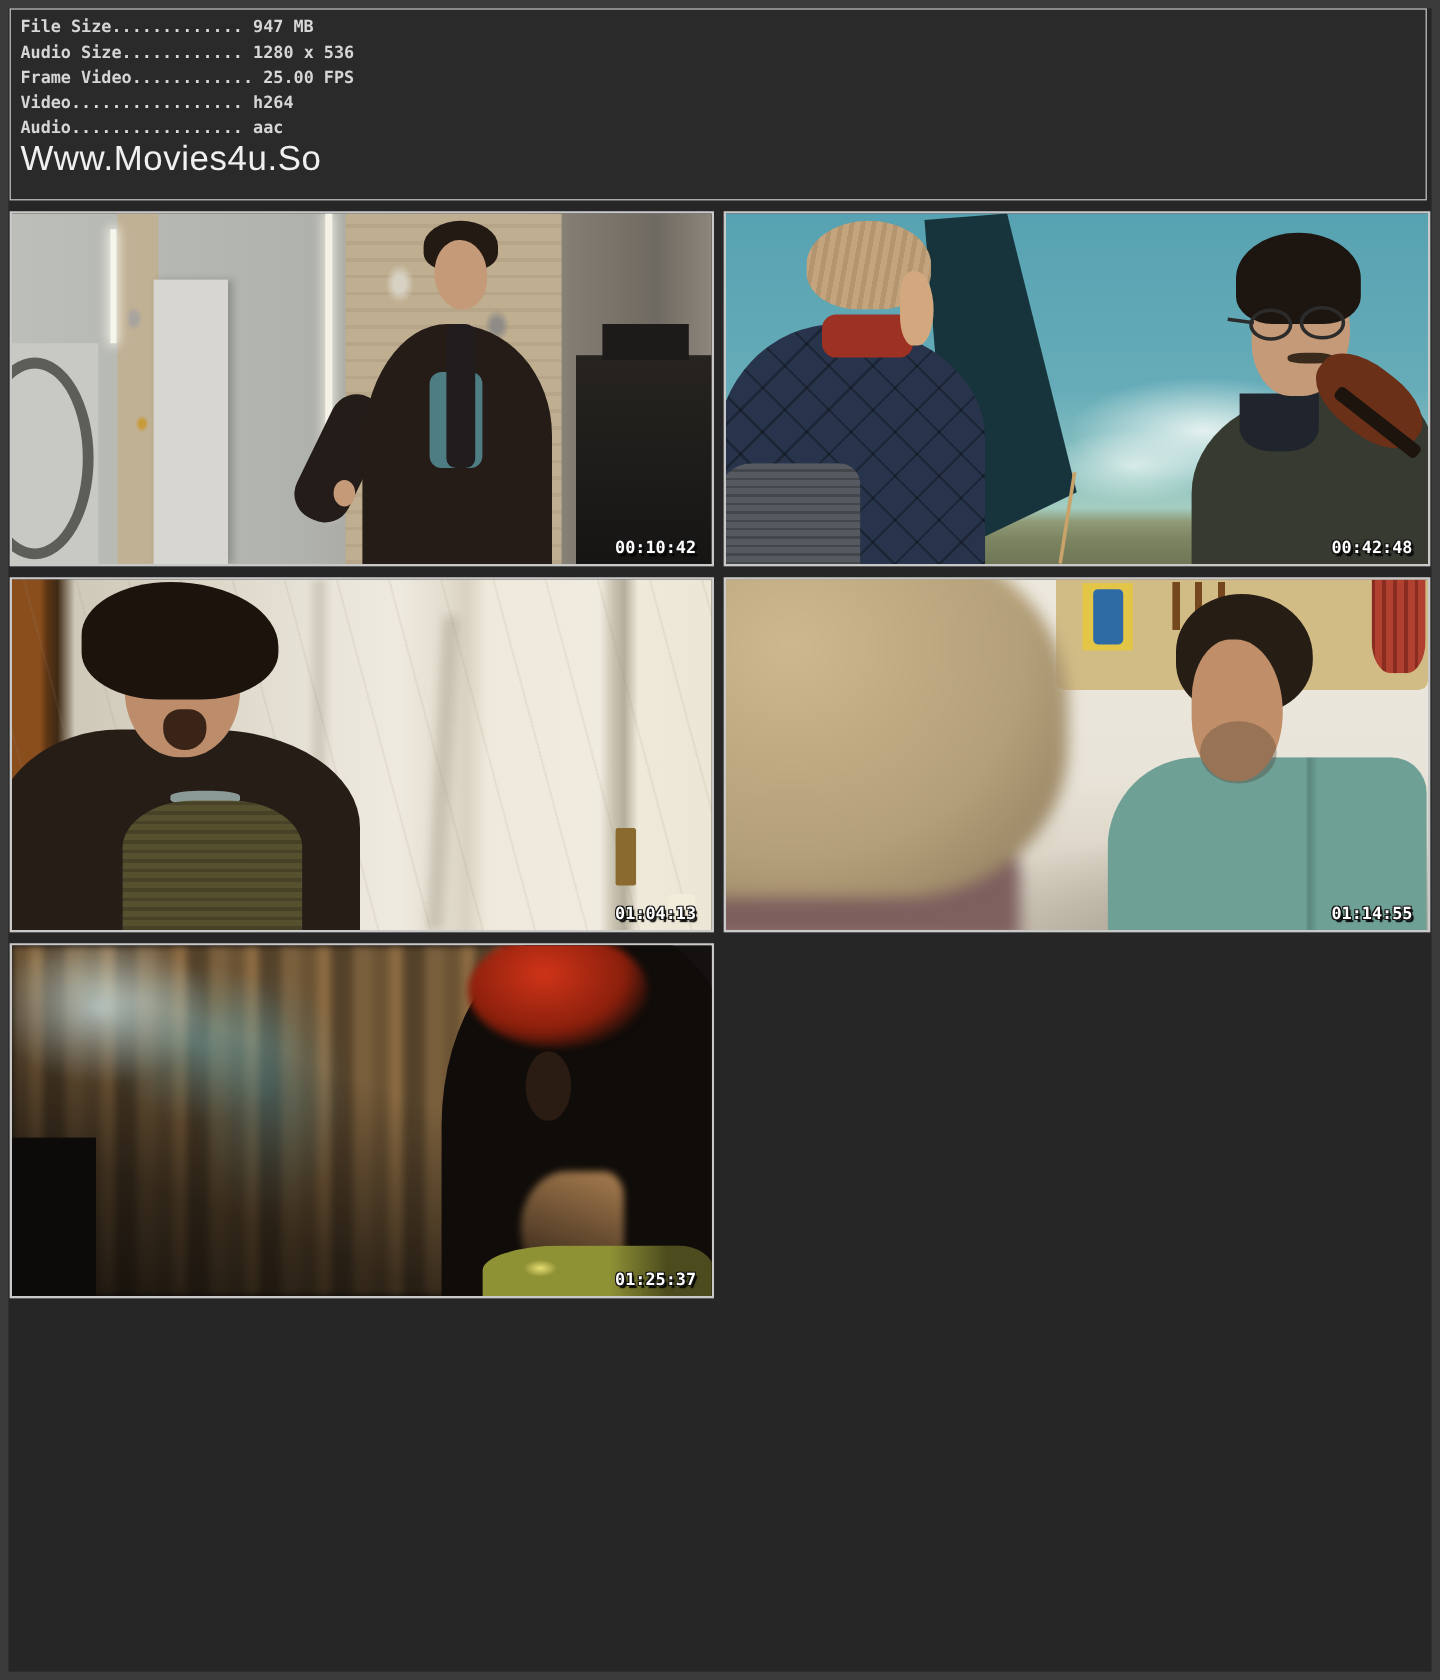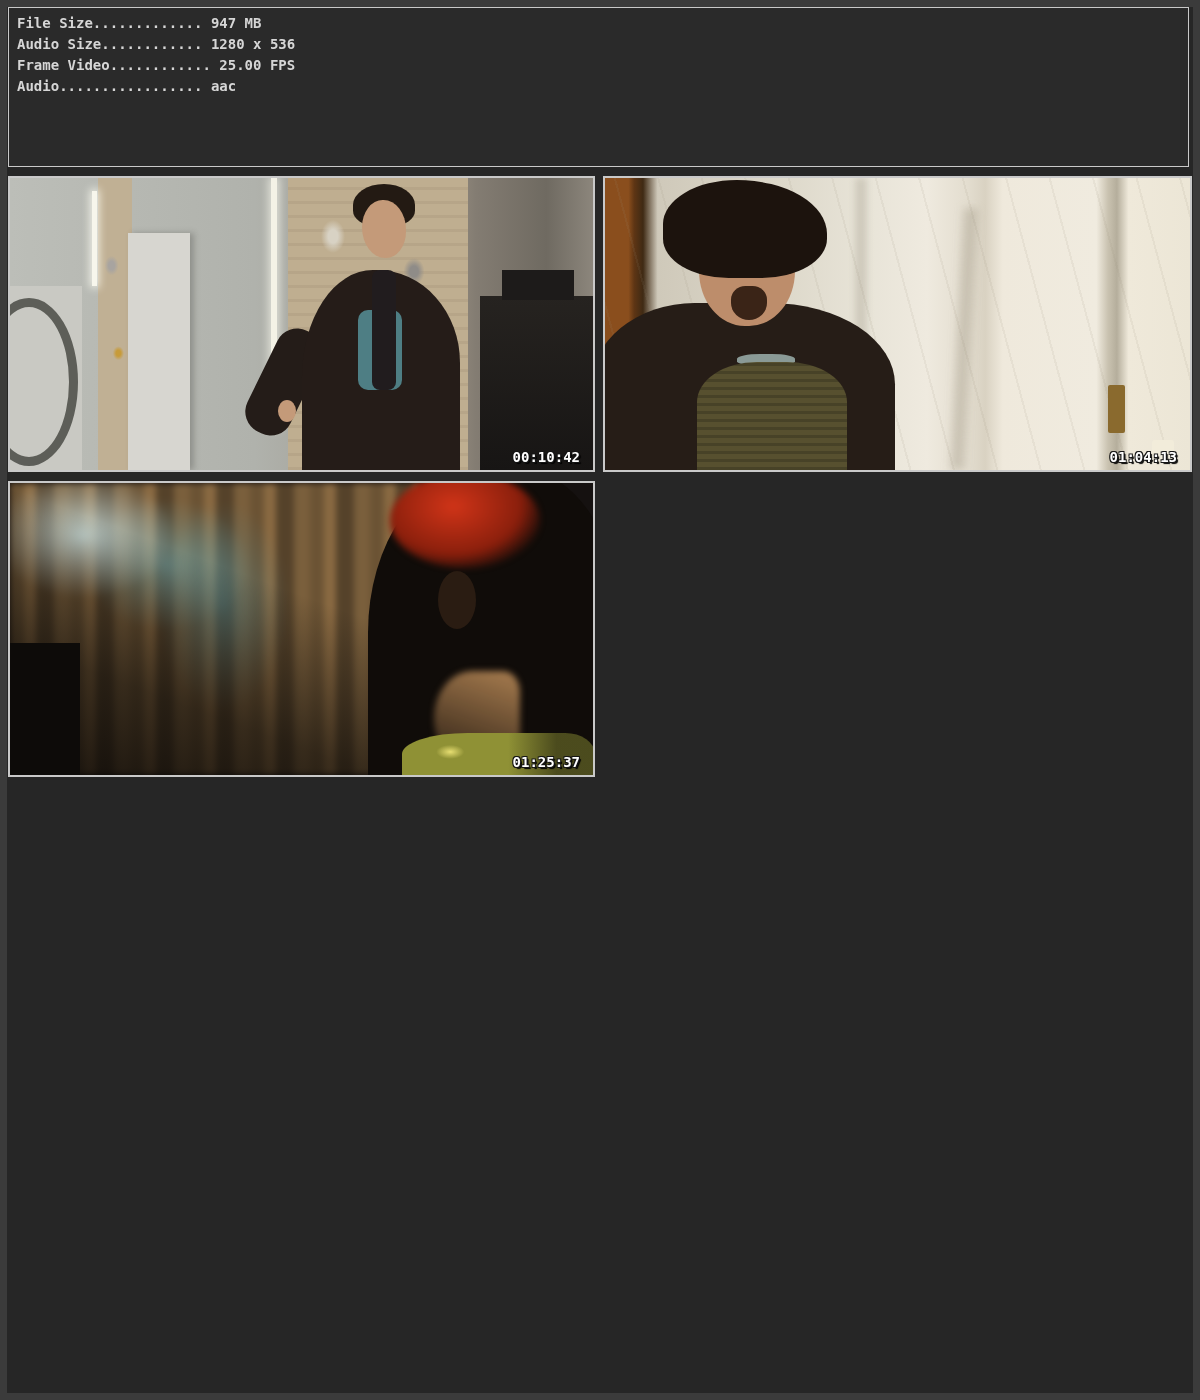--- a/index.html
+++ b/index.html
@@ -222,6 +222,7 @@
     <div class="info-line"><span>File Size</span><span>.............</span> <span>947 MB</span></div>
     <div class="info-line"><span>Audio Size</span><span>............</span> <span>1280 x 536</span></div>
     <div class="info-line"><span>Frame Video</span><span>............</span> <span>25.00 FPS</span></div>
+    <div class="info-line"><span>Video</span><span>.................</span> <span>h264</span></div>
     <div class="info-line"><span>Audio</span><span>.................</span> <span>aac</span></div>
   </div>
 

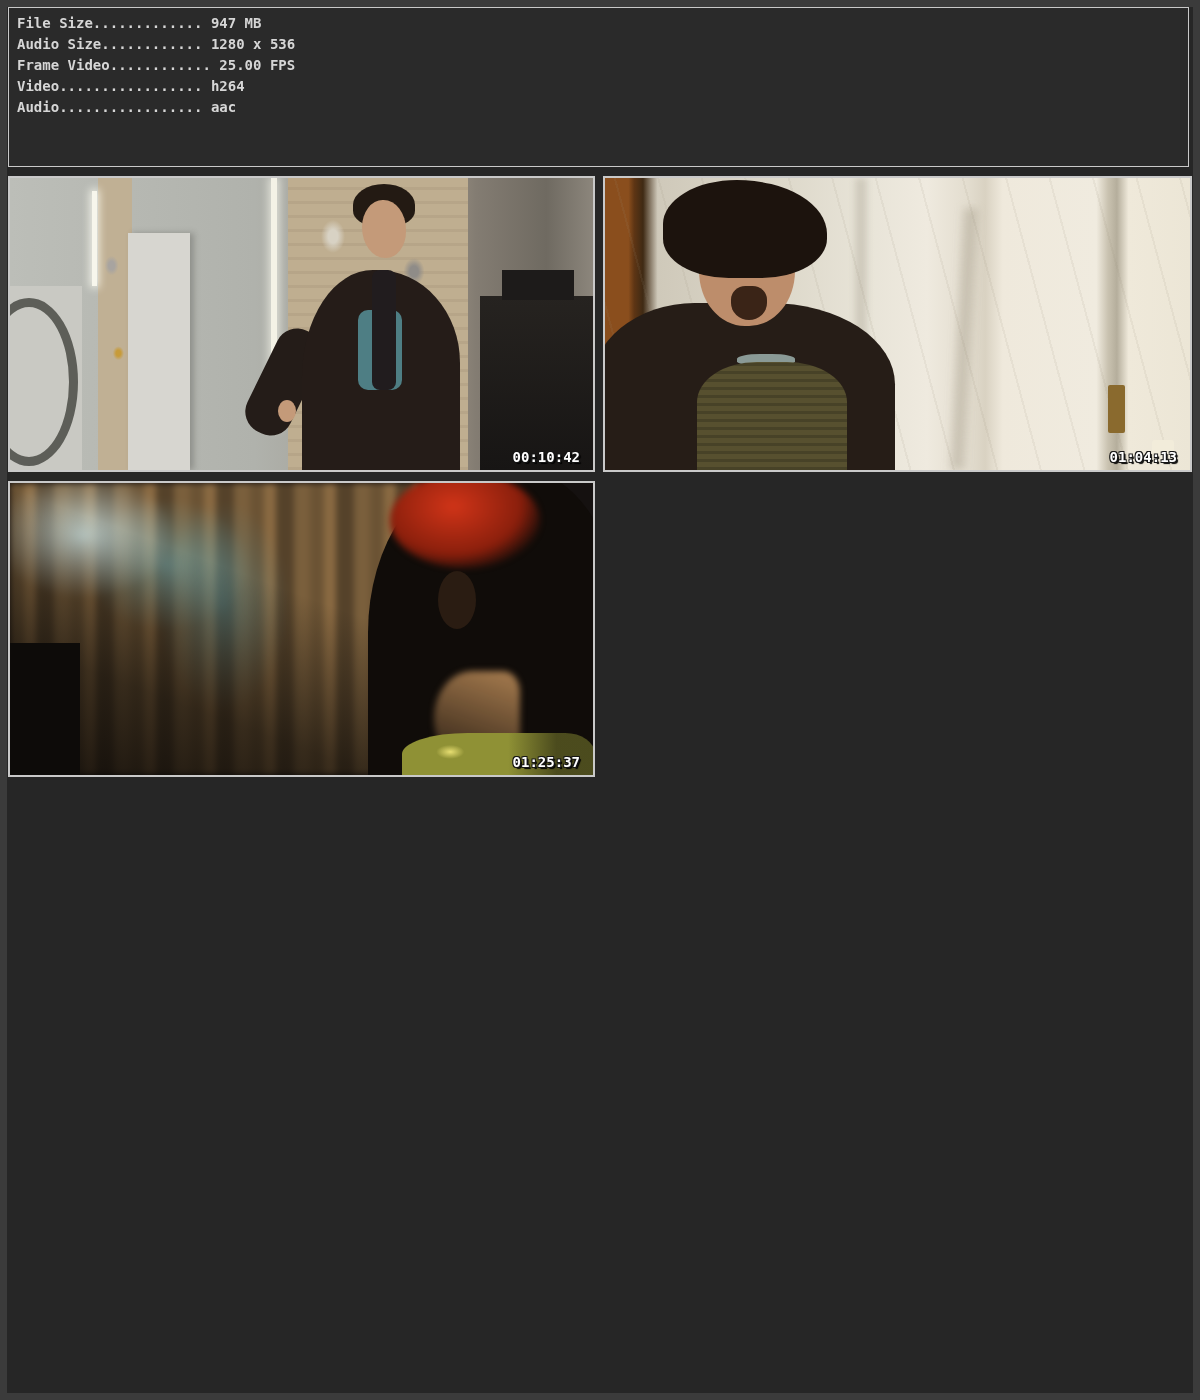--- a/index.html
+++ b/index.html
@@ -224,6 +224,7 @@
     <div class="info-line"><span>Frame Video</span><span>............</span> <span>25.00 FPS</span></div>
     <div class="info-line"><span>Video</span><span>.................</span> <span>h264</span></div>
     <div class="info-line"><span>Audio</span><span>.................</span> <span>aac</span></div>
+    <div class="watermark">Www.Movies4u.So</div>
   </div>
 
   <div class="grid">

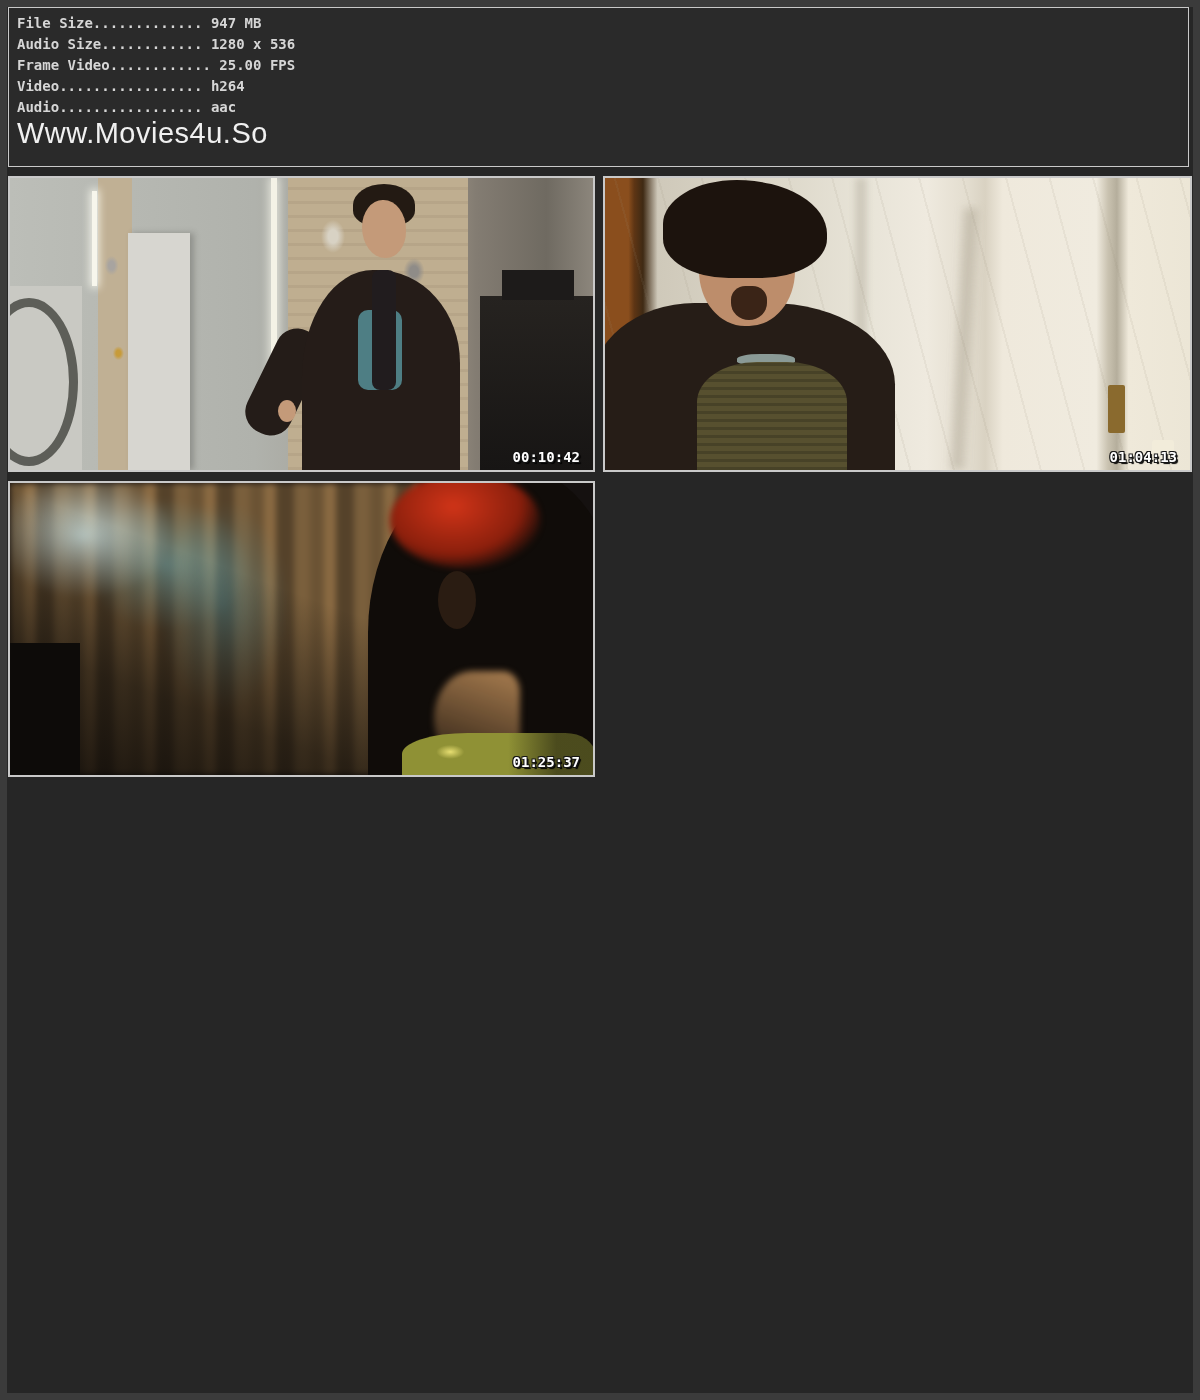--- a/index.html
+++ b/index.html
@@ -253,6 +253,28 @@
 
 
 
+    <figure class="cell">
+      <div class="shot s4">
+        <div class="a flag"></div>
+        <div class="a pole"></div>
+        <div class="a jacket"></div>
+        <div class="a knit"></div>
+        <div class="a scarf"></div>
+        <div class="a beanie"></div>
+        <div class="a faceEdge"></div>
+        <div class="a mcoat"></div>
+        <div class="a collar"></div>
+        <div class="a mface"></div>
+        <div class="a mhair"></div>
+        <div class="a glassArm"></div>
+        <div class="a glassL"></div>
+        <div class="a glassR"></div>
+        <div class="a mustache"></div>
+        <div class="a violin"></div>
+        <div class="a fingerboard"></div>
+        <span class="ts">00:42:48</span>
+      </div>
+    </figure>
 
 
     <figure class="cell">

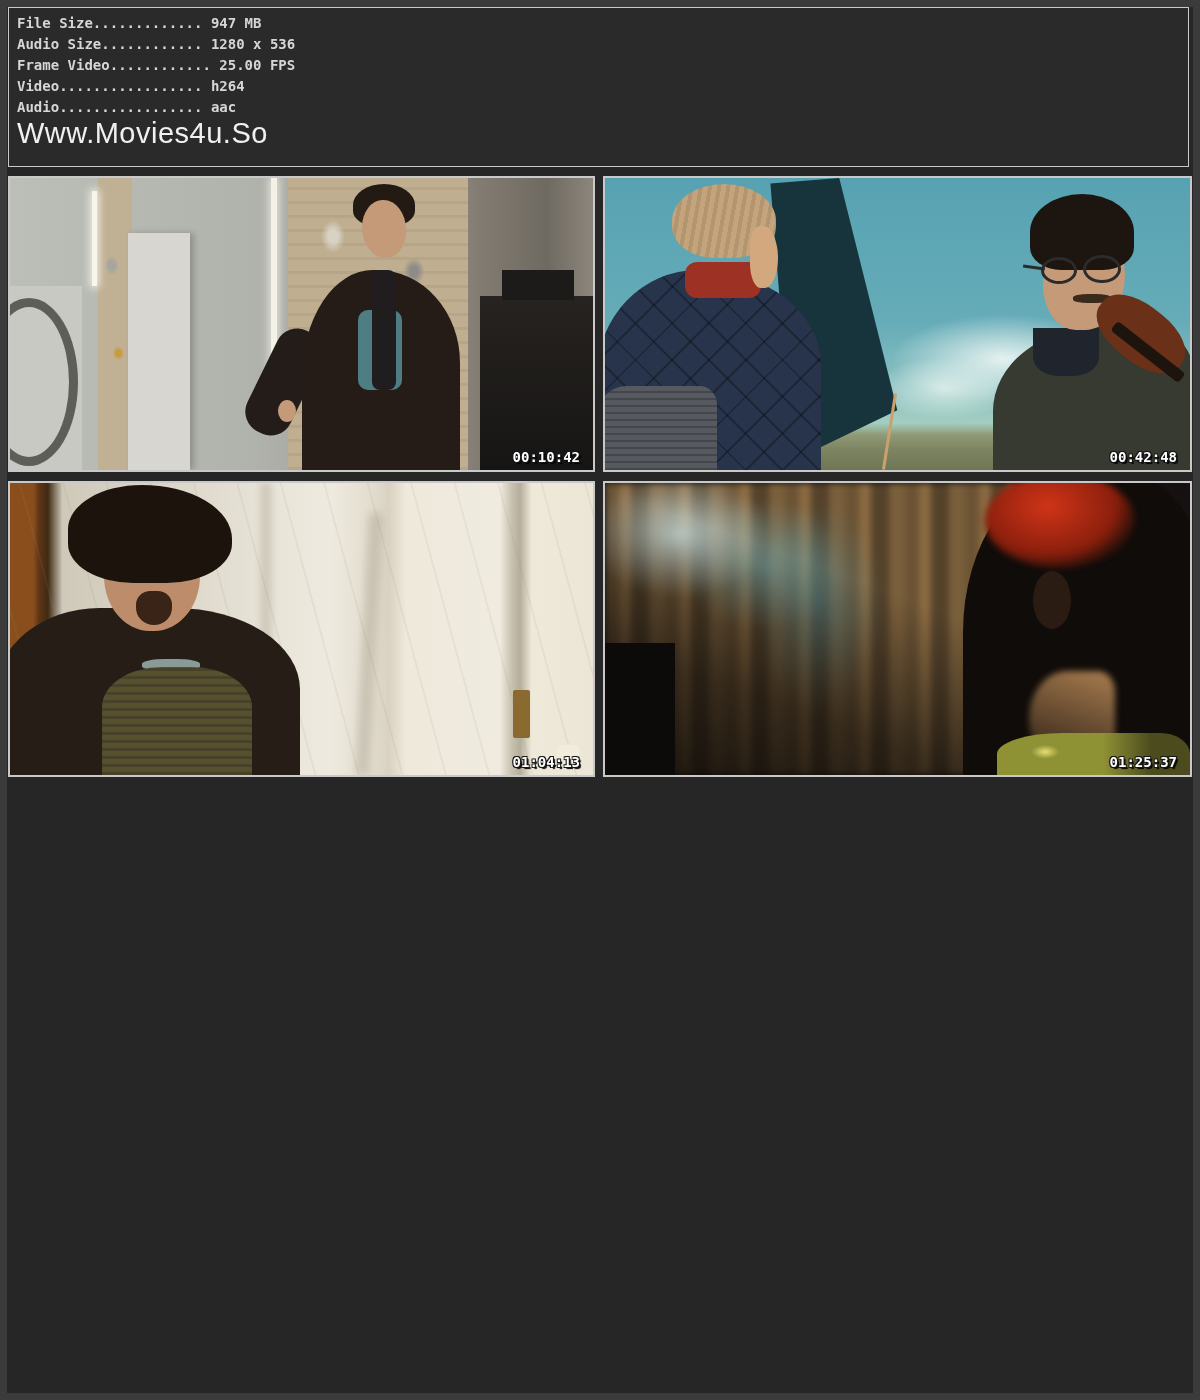--- a/index.html
+++ b/index.html
@@ -293,6 +293,24 @@
       </div>
     </figure>
 
+    <figure class="cell">
+      <div class="shot s7">
+        <div class="a art"></div>
+        <div class="a artYellow"></div>
+        <div class="a artBlue"></div>
+        <div class="a artStrokes"></div>
+        <div class="a artRed"></div>
+        <div class="a shirt"></div>
+        <div class="a hair"></div>
+        <div class="a face"></div>
+        <div class="a stubble"></div>
+        <div class="a candle"></div>
+        <div class="a wneck soft2"></div>
+        <div class="a wshoulder soft2"></div>
+        <div class="a whair soft2"></div>
+        <span class="ts">01:14:55</span>
+      </div>
+    </figure>
 
     <figure class="cell">
       <div class="shot s8">

